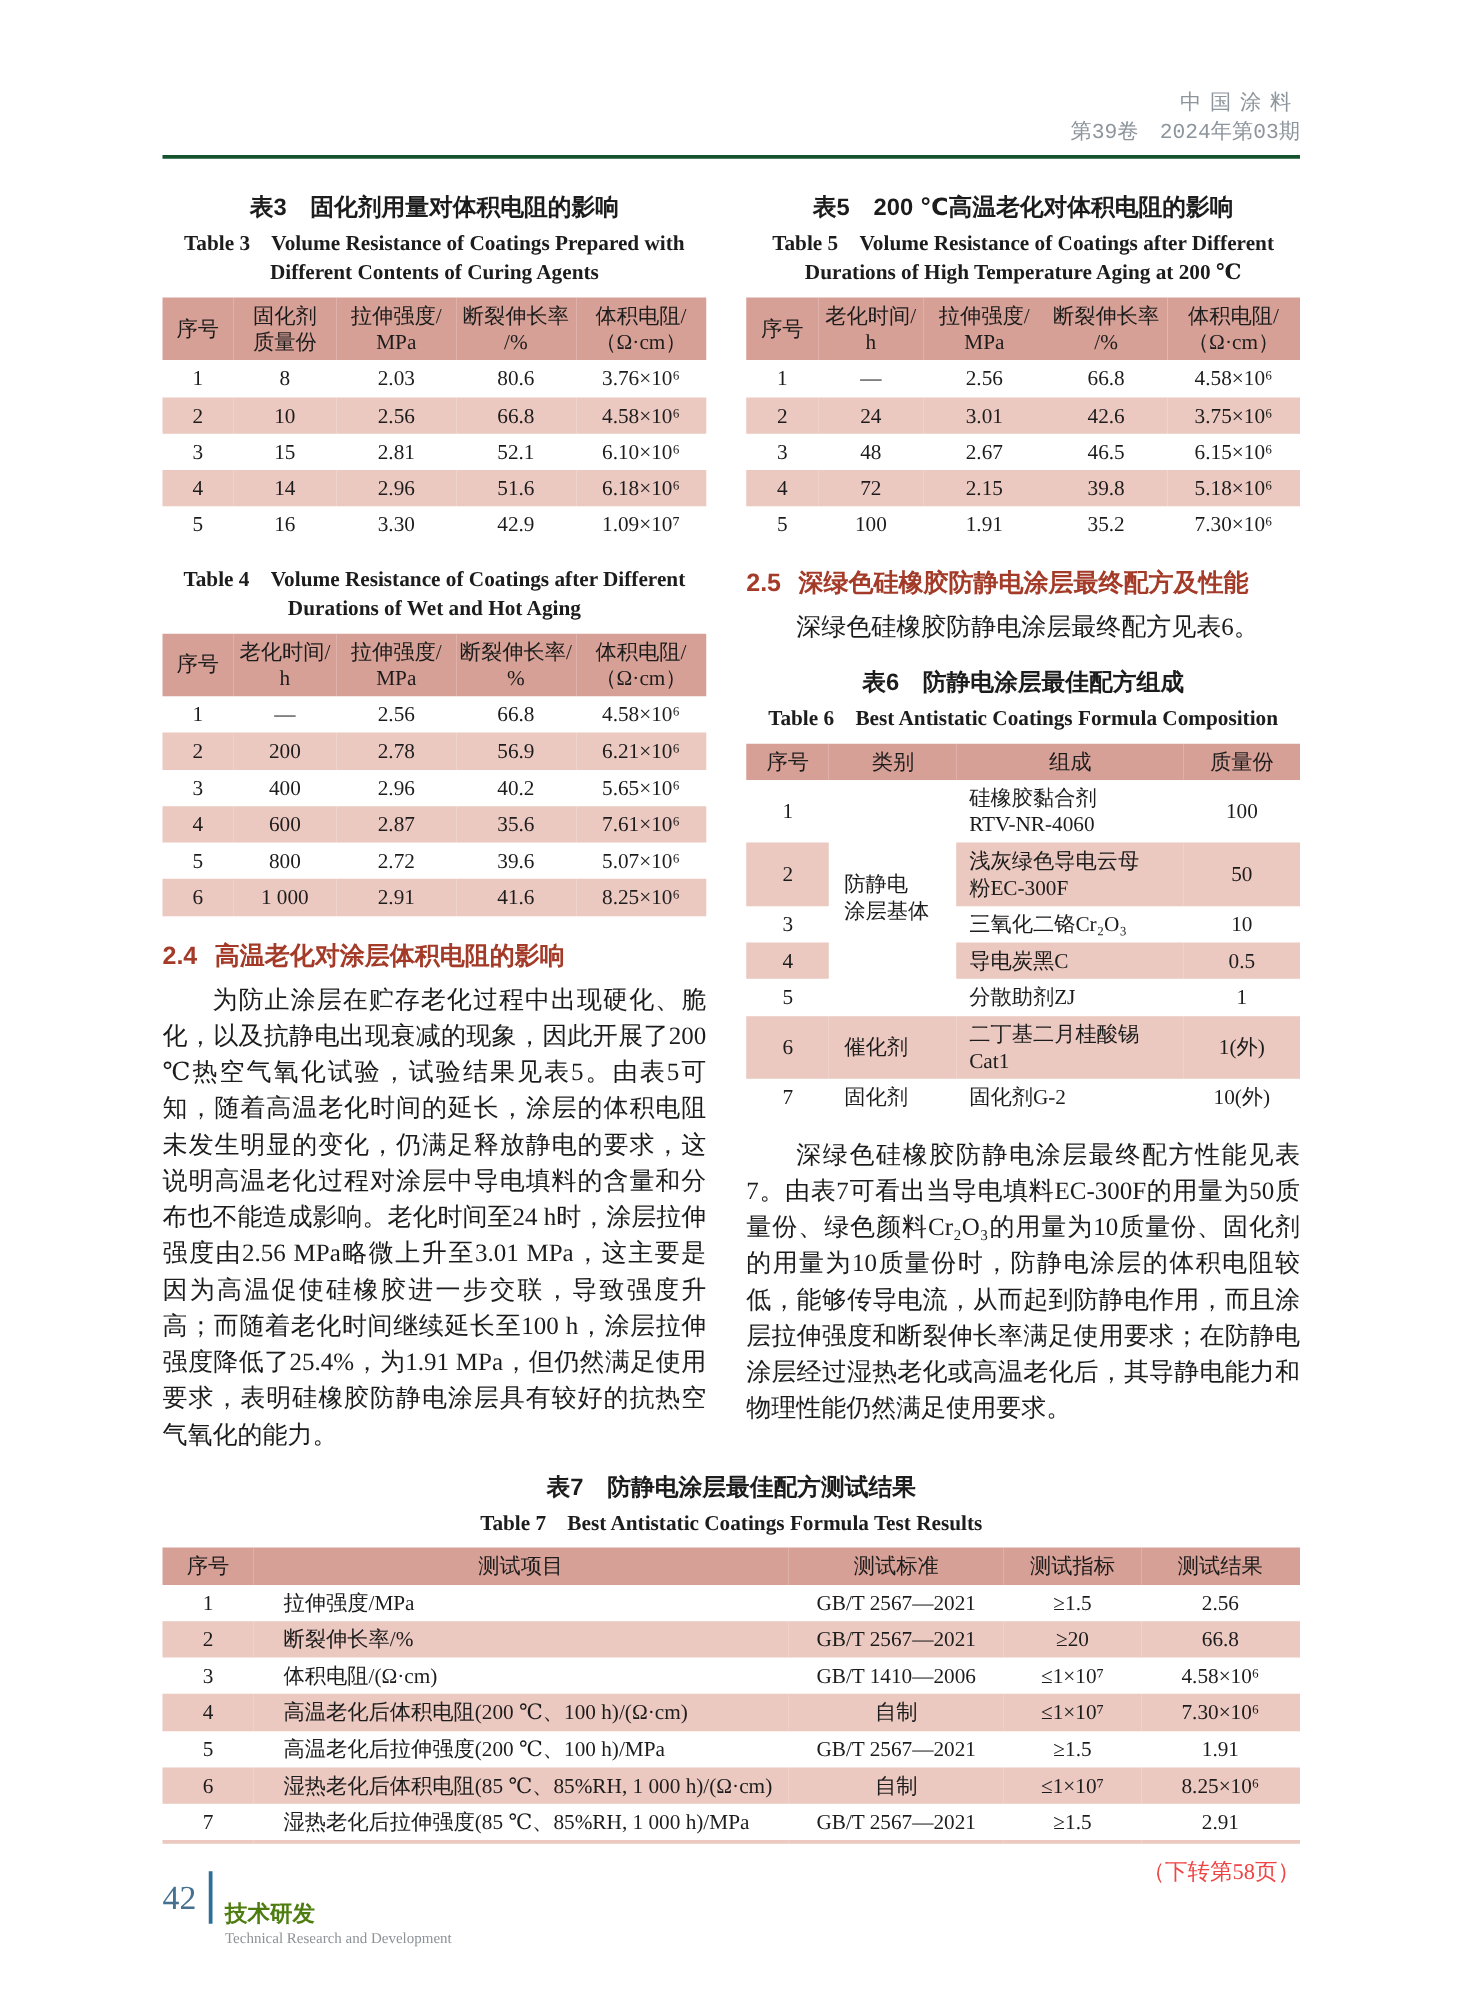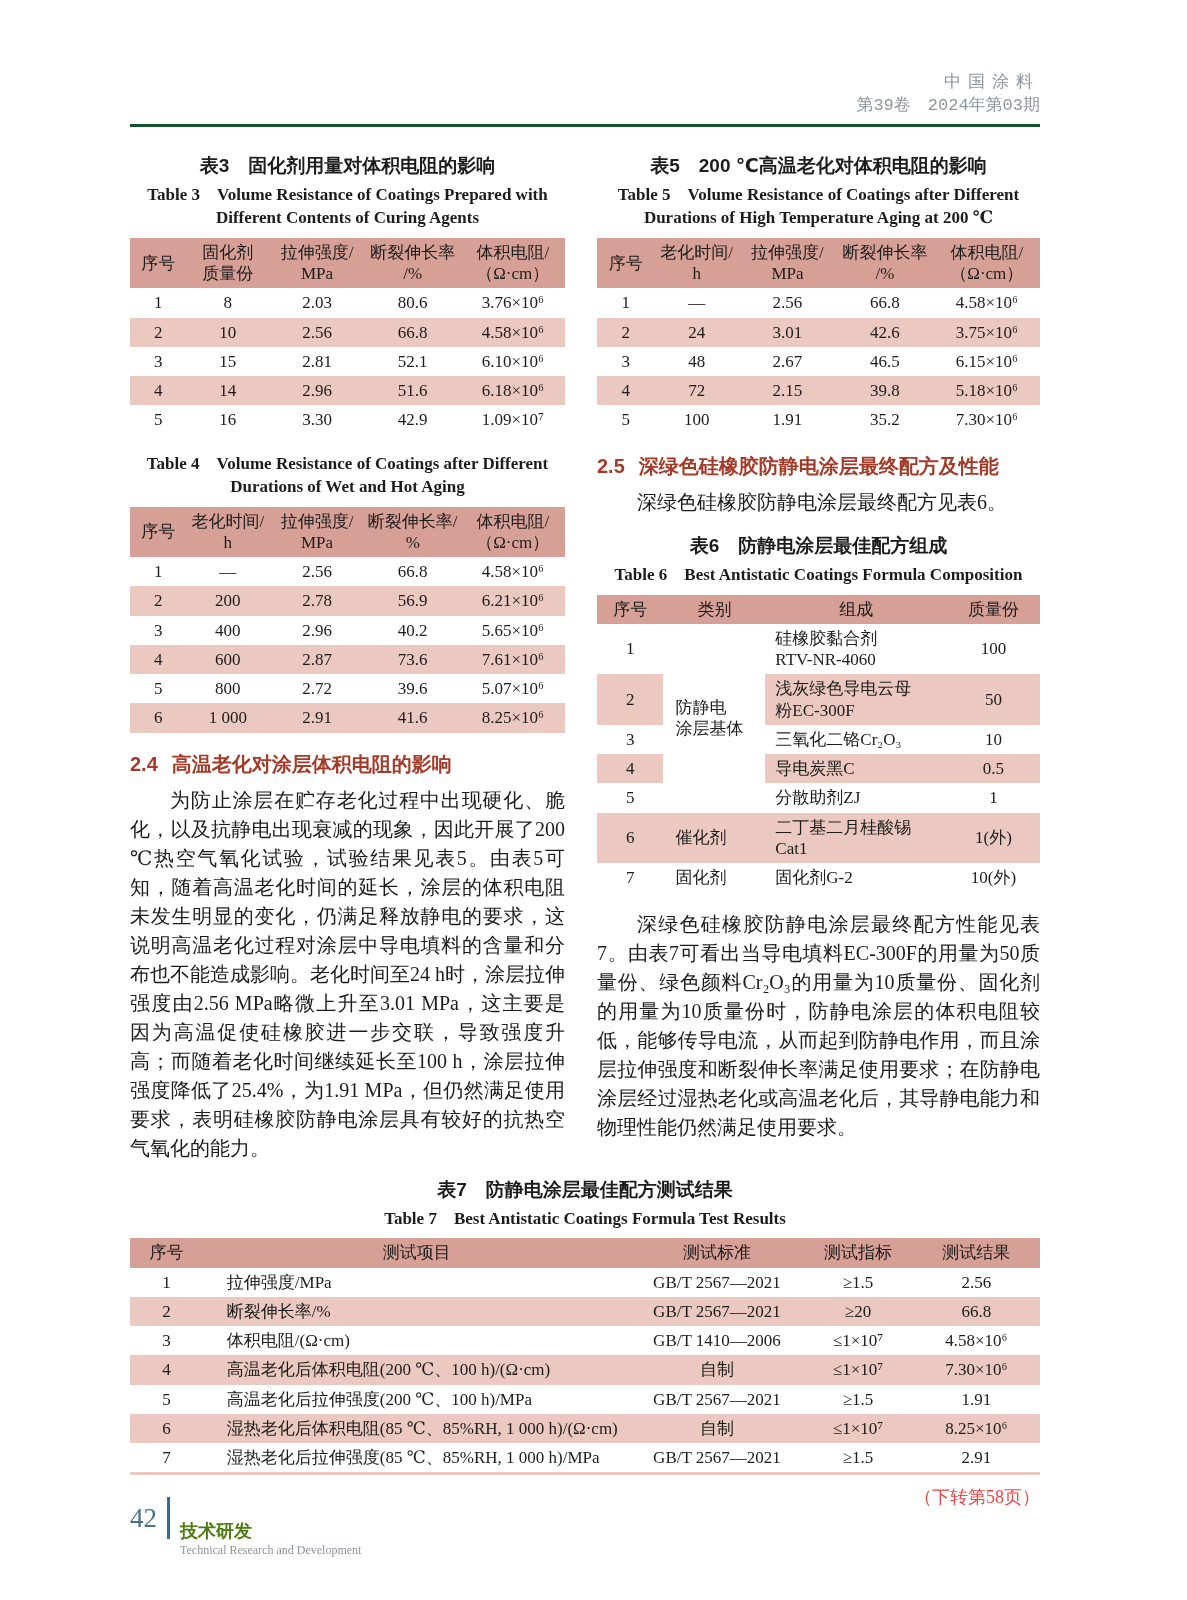--- a/index.html
+++ b/index.html
@@ -184,7 +184,7 @@
                 <td>4</td>
                 <td>600</td>
                 <td>2.87</td>
-                <td>73.6</td>
+                <td>35.6</td>
                 <td>7.61×10⁶</td>
               </tr>
               <tr>

